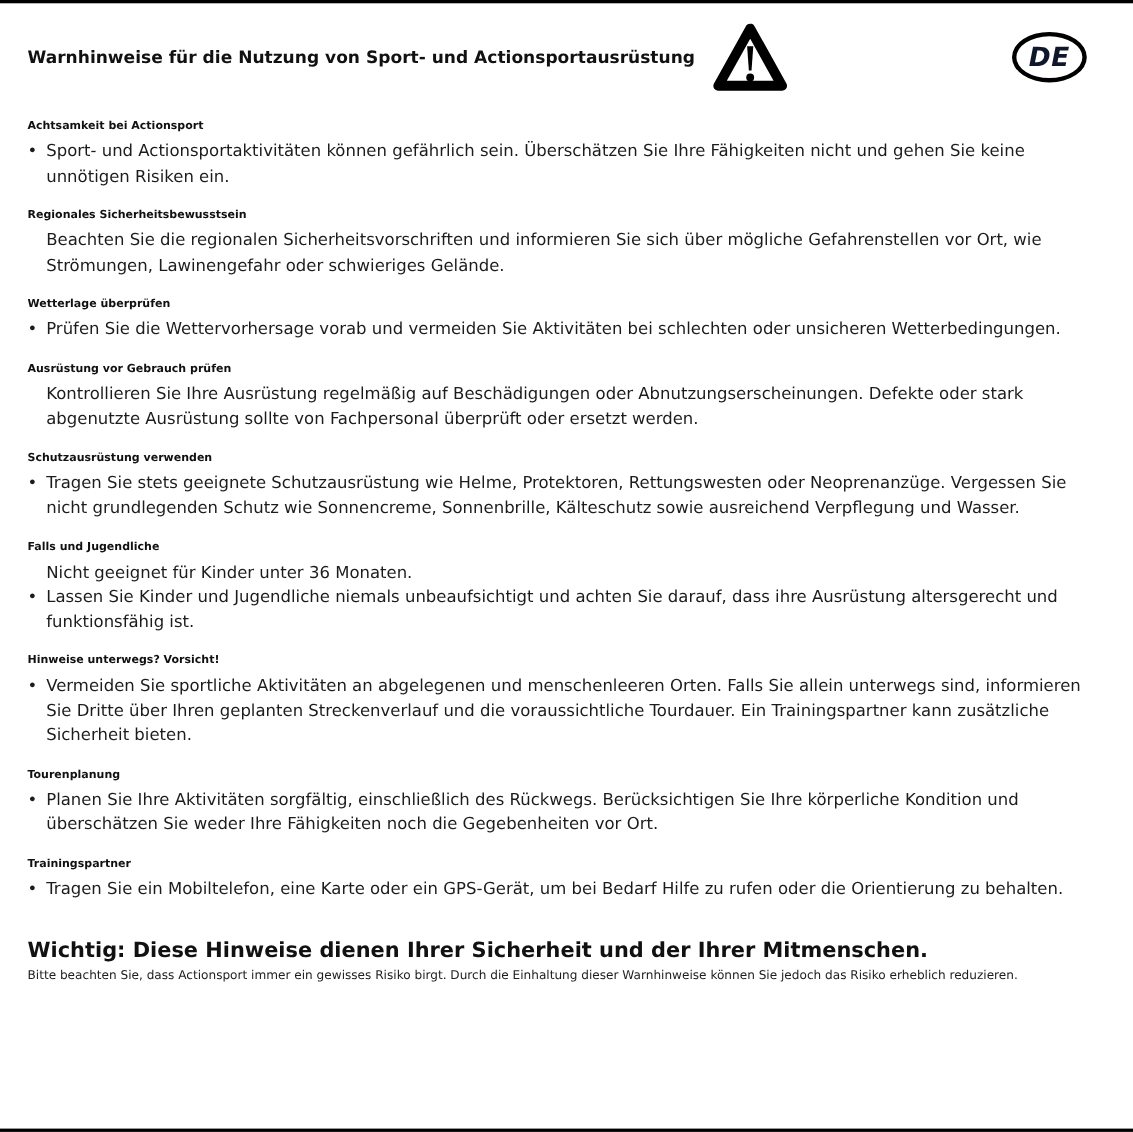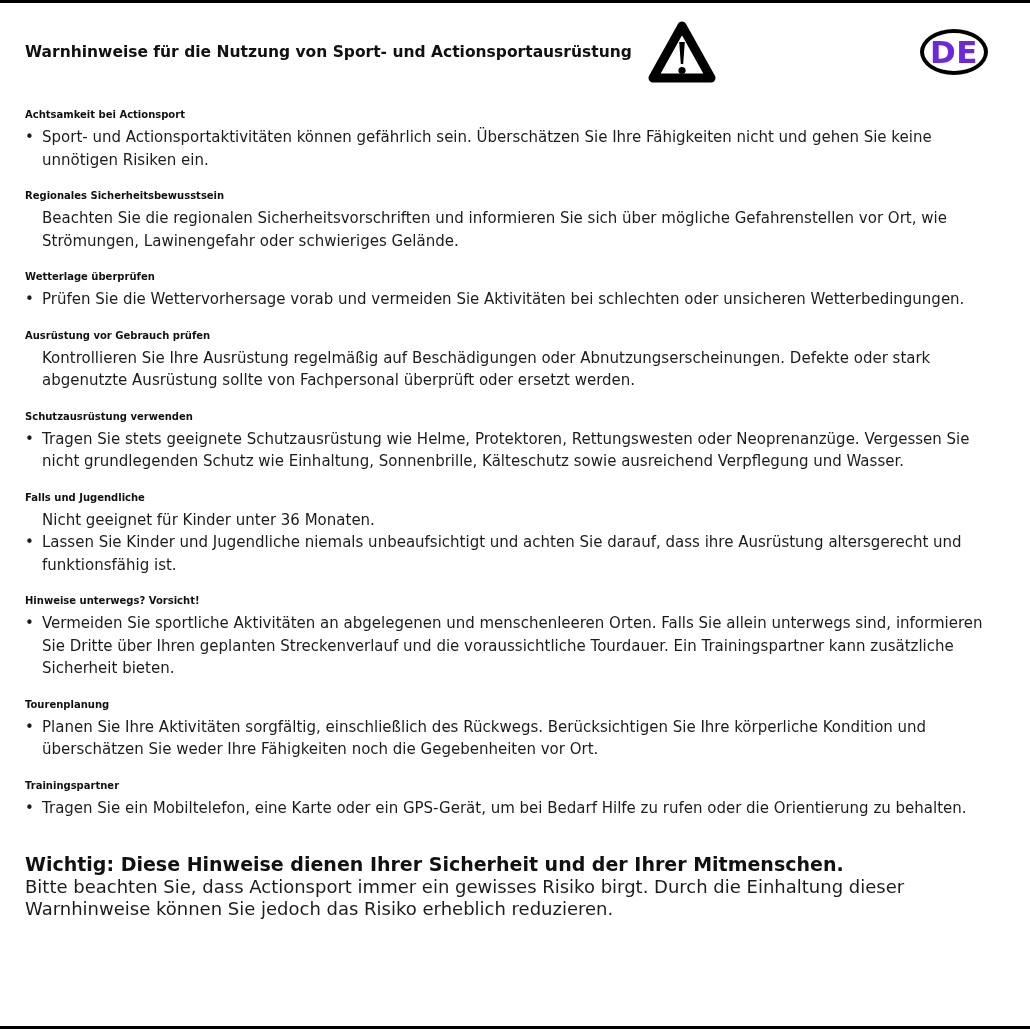--- a/index.html
+++ b/index.html
@@ -58,10 +58,11 @@
     display: flex;
     align-items: center;
     justify-content: center;
-    font-size: 31px;
-    font-weight: bold;
-    color: #6d28d9;
+    font-size: 24px;
+    font-weight: bold;
+    color: #0f172a;
     letter-spacing: 0.5px;
+    font-style: italic;
   }
 
   

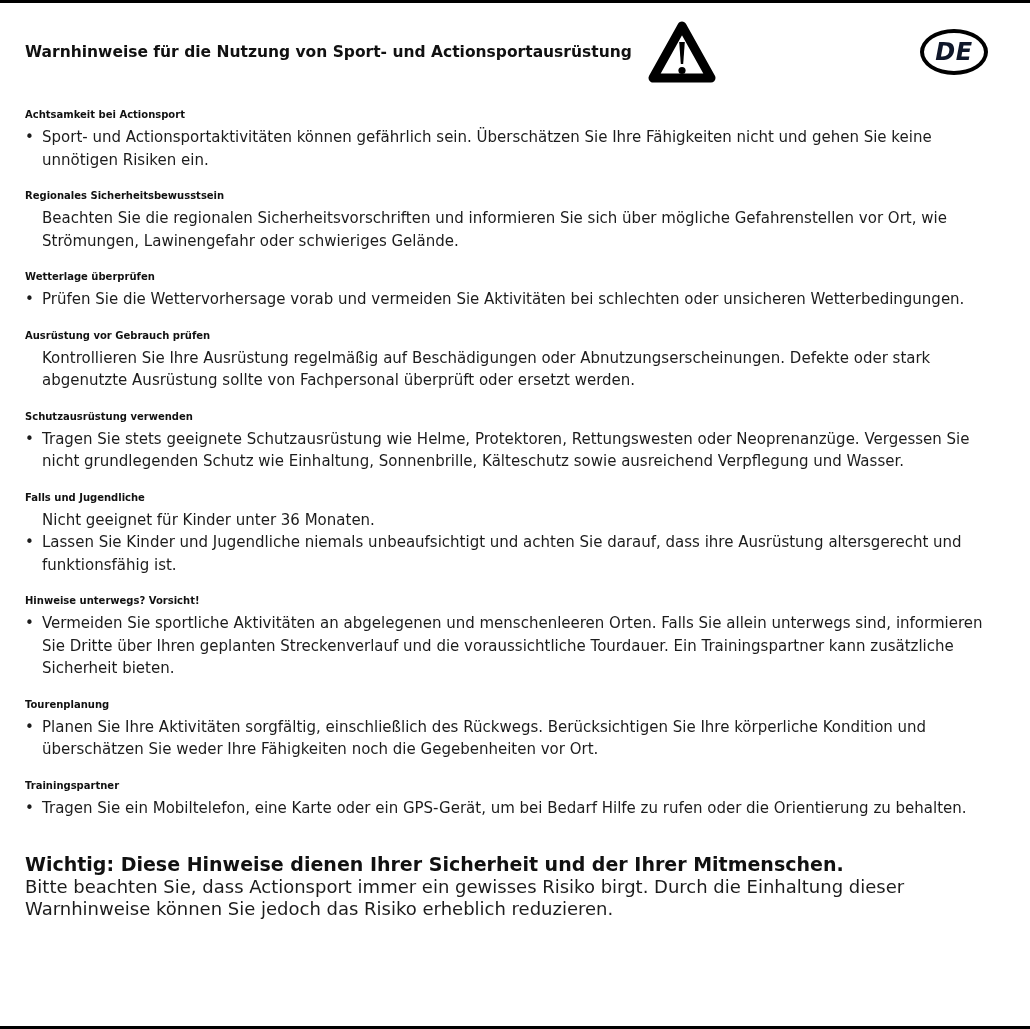--- a/index.html
+++ b/index.html
@@ -151,7 +151,7 @@
     <div class="section-heading">Schutzausrüstung verwenden</div>
     <div class="item bullet">
       <span class="marker">•</span>
-      <span class="item-text">Tragen Sie stets geeignete Schutzausrüstung wie Helme, Protektoren, Rettungswesten oder Neoprenanzüge. Vergessen Sie nicht grundlegenden Schutz wie Einhaltung, Sonnenbrille, Kälteschutz sowie ausreichend Verpflegung und Wasser.</span>
+      <span class="item-text">Tragen Sie stets geeignete Schutzausrüstung wie Helme, Protektoren, Rettungswesten oder Neoprenanzüge. Vergessen Sie nicht grundlegenden Schutz wie Sonnencreme, Sonnenbrille, Kälteschutz sowie ausreichend Verpflegung und Wasser.</span>
     </div>
   </div>
 

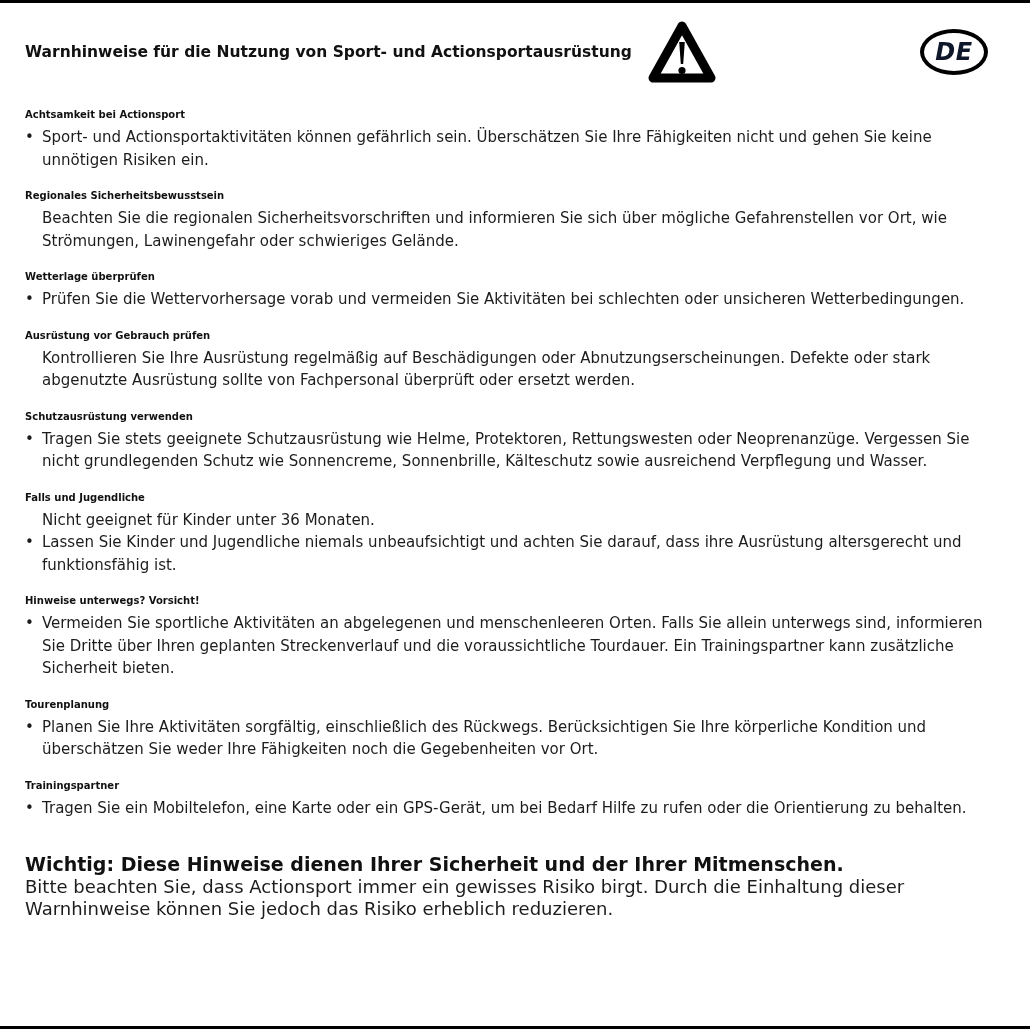--- a/index.html
+++ b/index.html
@@ -94,7 +94,7 @@
     color: #111111;
   }
   .footer-text {
-    font-size: 18px;
+    font-size: 11px;
     line-height: 22.5px;
     color: #1c1c1c;
     max-width: 960px;

